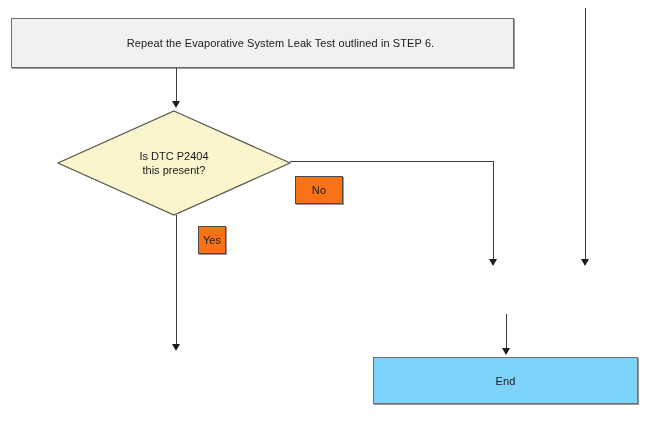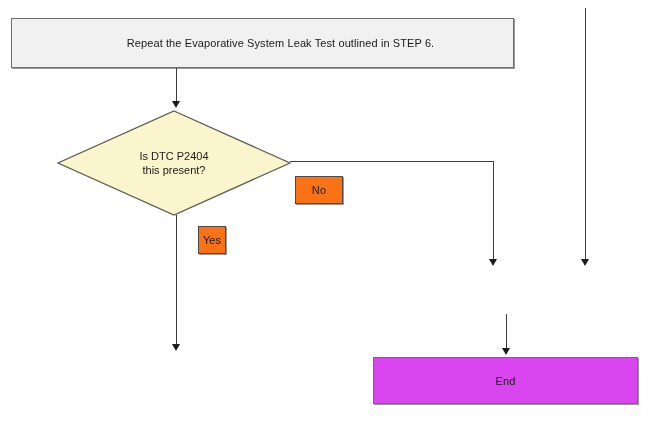--- a/index.html
+++ b/index.html
@@ -37,7 +37,7 @@
     padding-left: 36px;
   }
   .terminator-end {
-    background: #d946ef;
+    background: #7dd3fc;
     border: 1px solid #6d6d6d;
     box-shadow: 1px 1px 0 0 #9a9a9a;
   }

